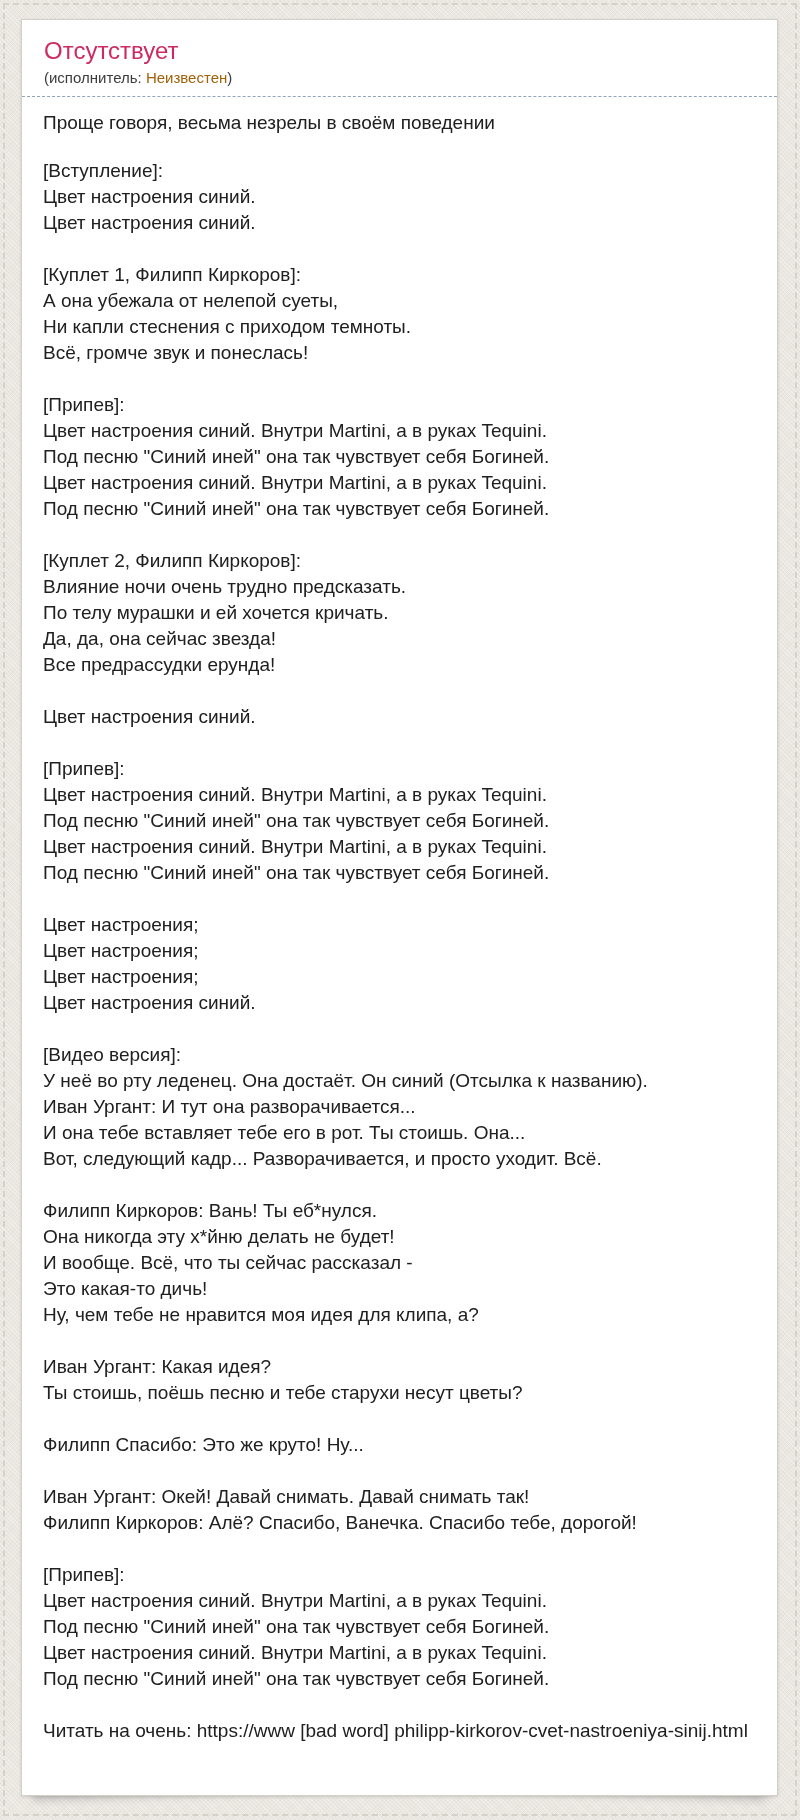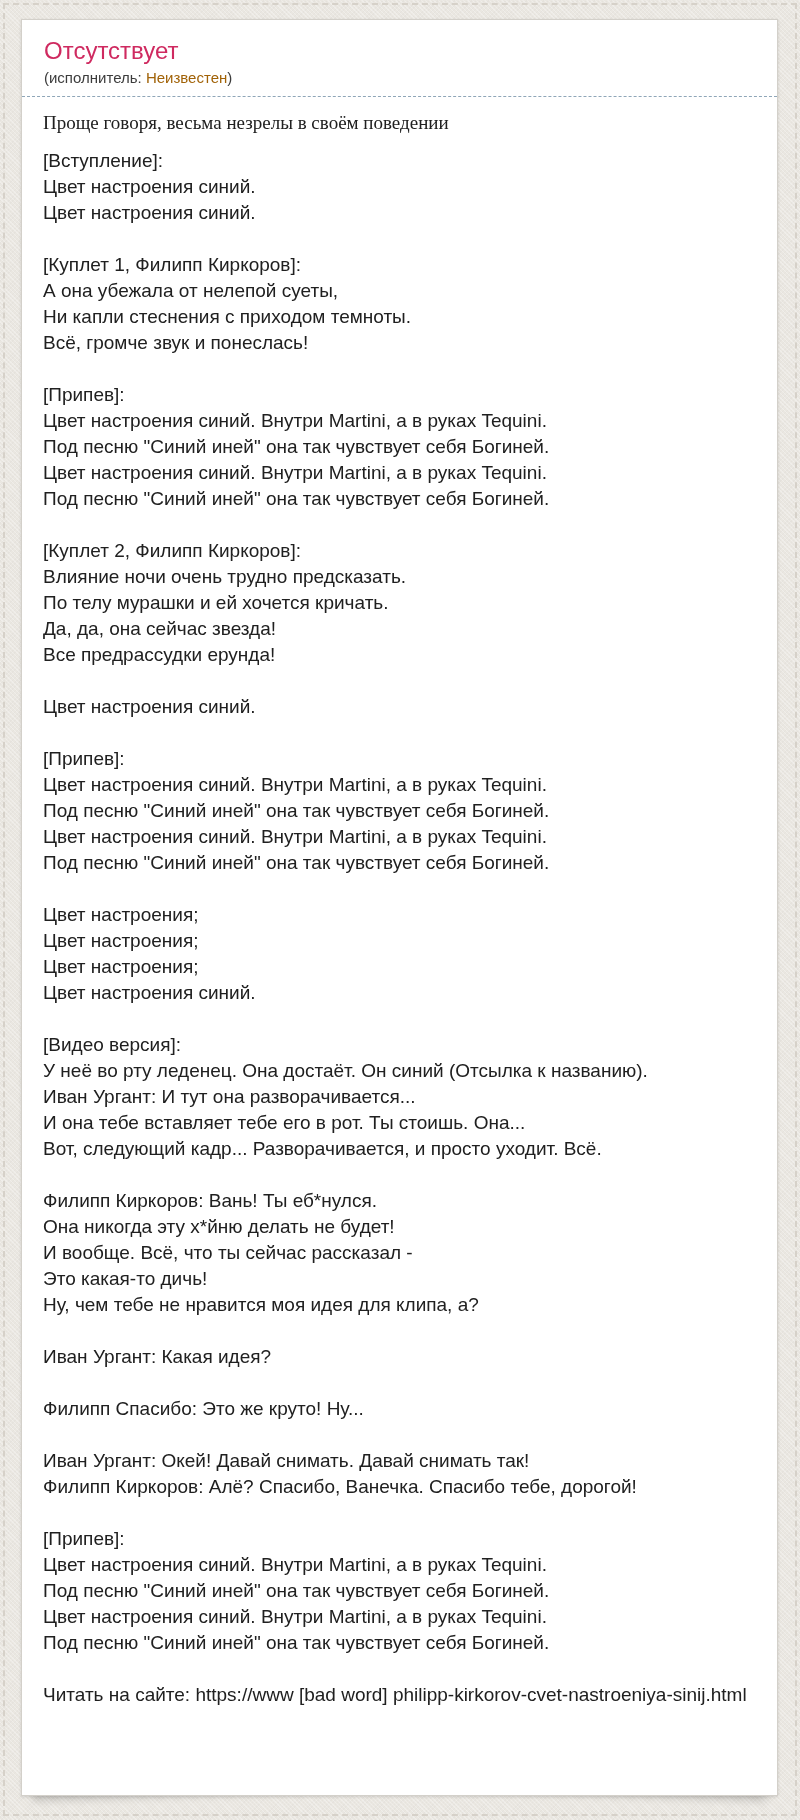--- a/index.html
+++ b/index.html
@@ -69,7 +69,7 @@
     line-height: 26px;
     color: #202020;
   }
-  .intro-line { margin: 13px 0 12px 0; height: 26px; font-family: Liberation Serif, serif; }
+  .intro-line { margin: 13px 0 22px 0; height: 26px; }
   .line { height: 26px; white-space: pre; }
   .lbg { background: #ffffff; }
   .footer-line { height: 26px; white-space: nowrap; overflow: visible; }

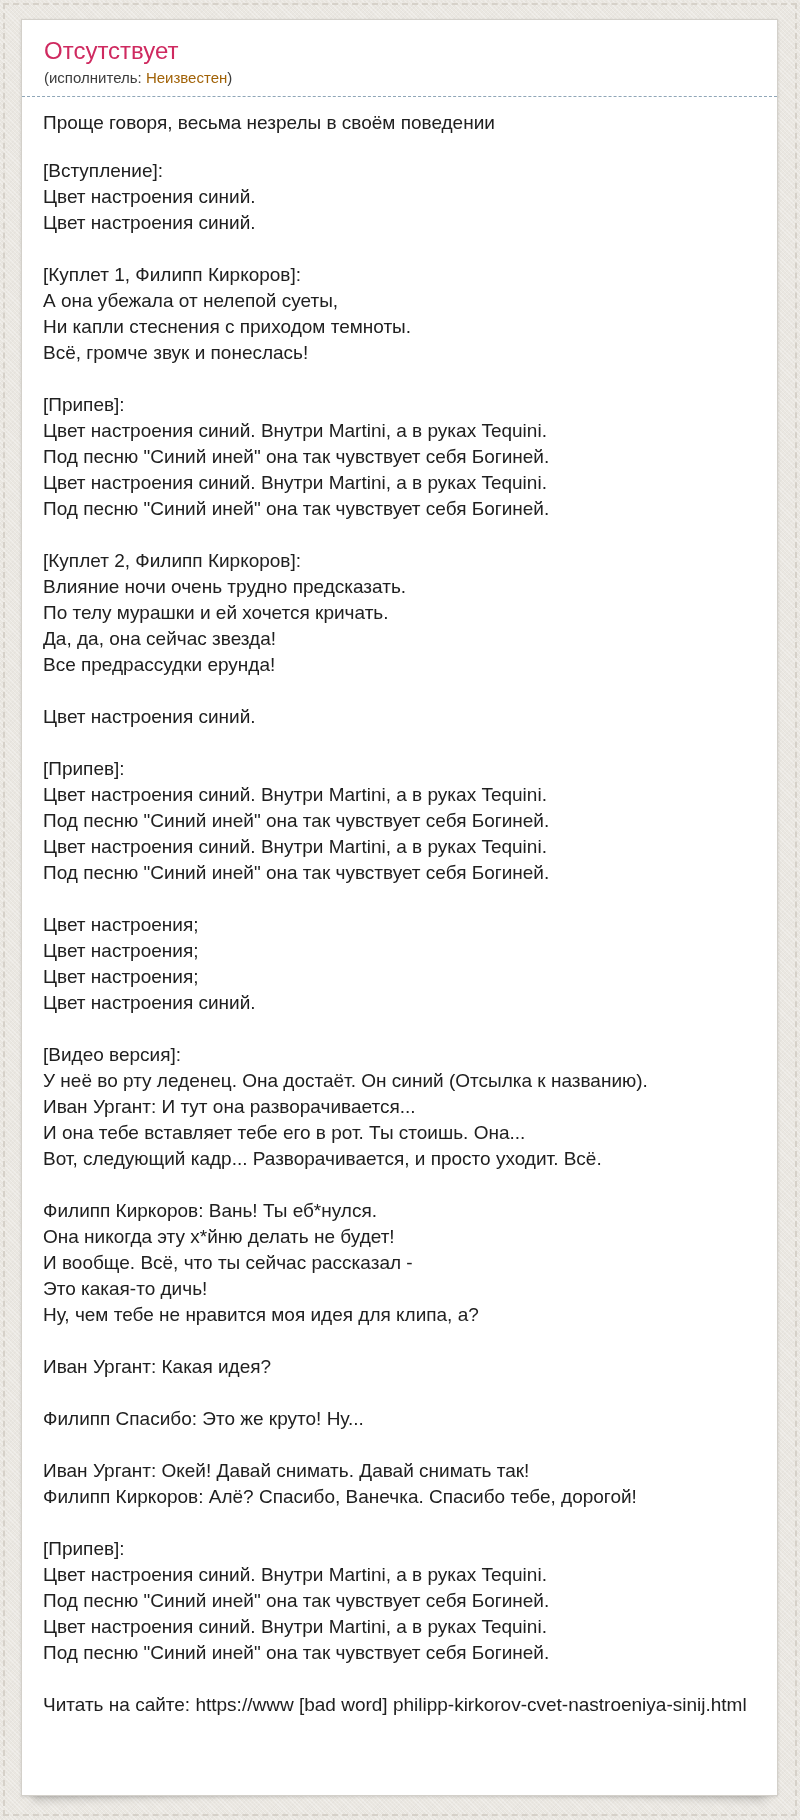--- a/index.html
+++ b/index.html
@@ -144,6 +144,7 @@
           <div class="line"><span class="lbg">Ну, чем тебе не нравится моя идея для клипа, а?</span></div>
           <div class="line"></div>
           <div class="line"><span class="lbg">Иван Ургант: Какая идея?</span></div>
+          <div class="line"><span class="lbg">Ты стоишь, поёшь песню и тебе старухи несут цветы?</span></div>
           <div class="line"></div>
           <div class="line"><span class="lbg">Филипп Спасибо: Это же круто! Ну...</span></div>
           <div class="line"></div>

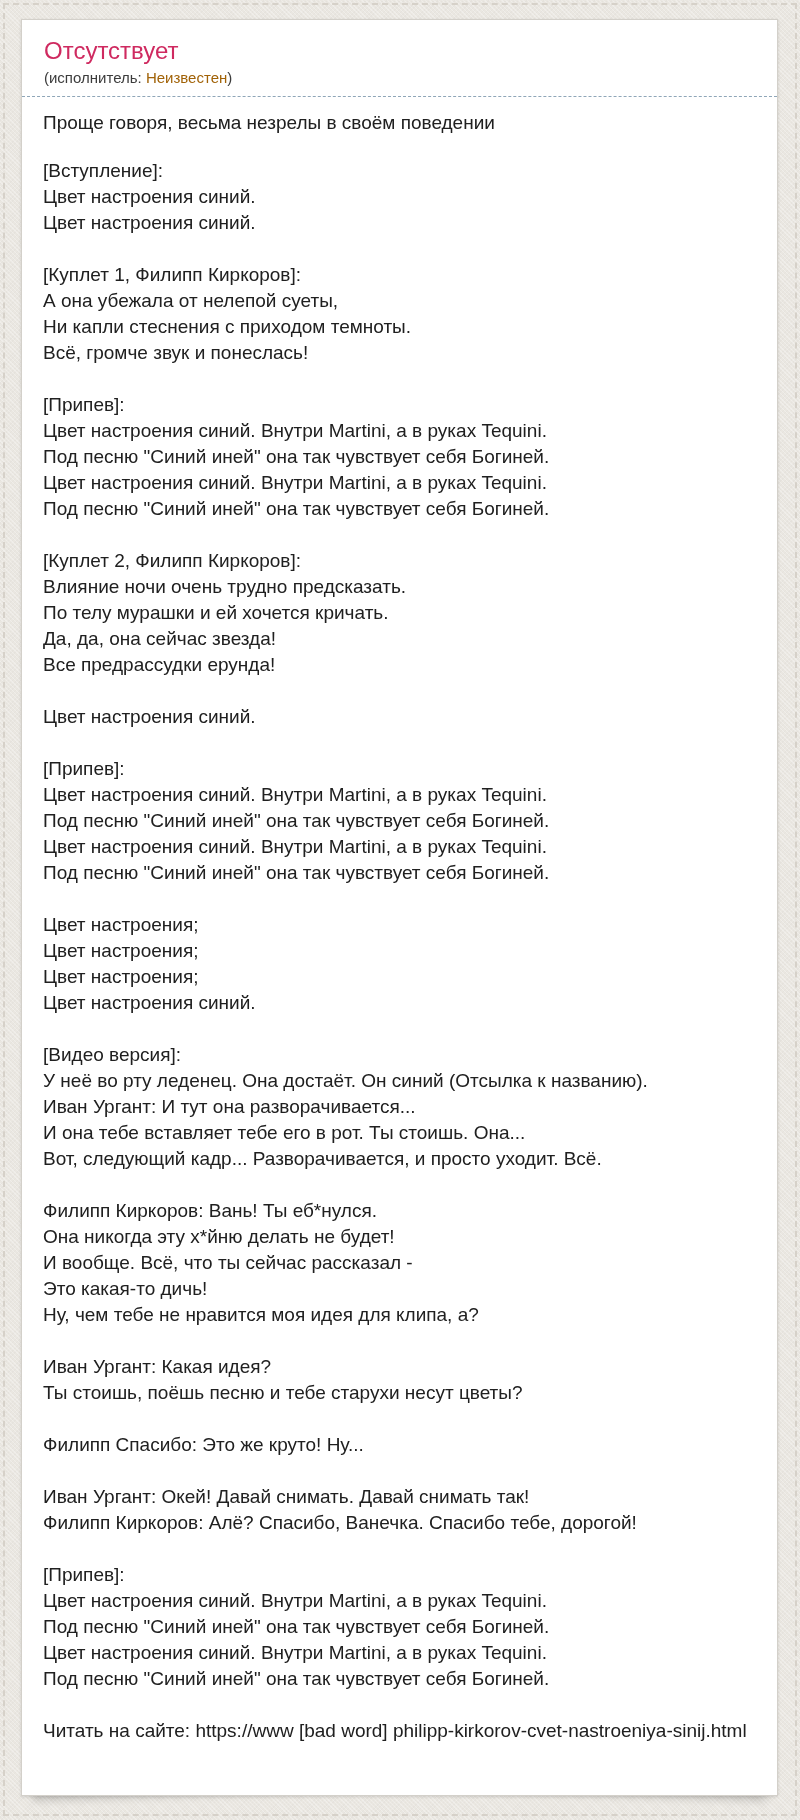--- a/index.html
+++ b/index.html
@@ -160,7 +160,7 @@
         </div>
 
       <div class="footer-line">
-        <span class="lbg">Читать на сайте: https://www [bad word] philipp-kirkorov-cvet-nastroeniya-sinij.html</span>
+        <span class="lbg">Читать на очень: https://www [bad word] philipp-kirkorov-cvet-nastroeniya-sinij.html</span>
       </div>
     </div>
 

